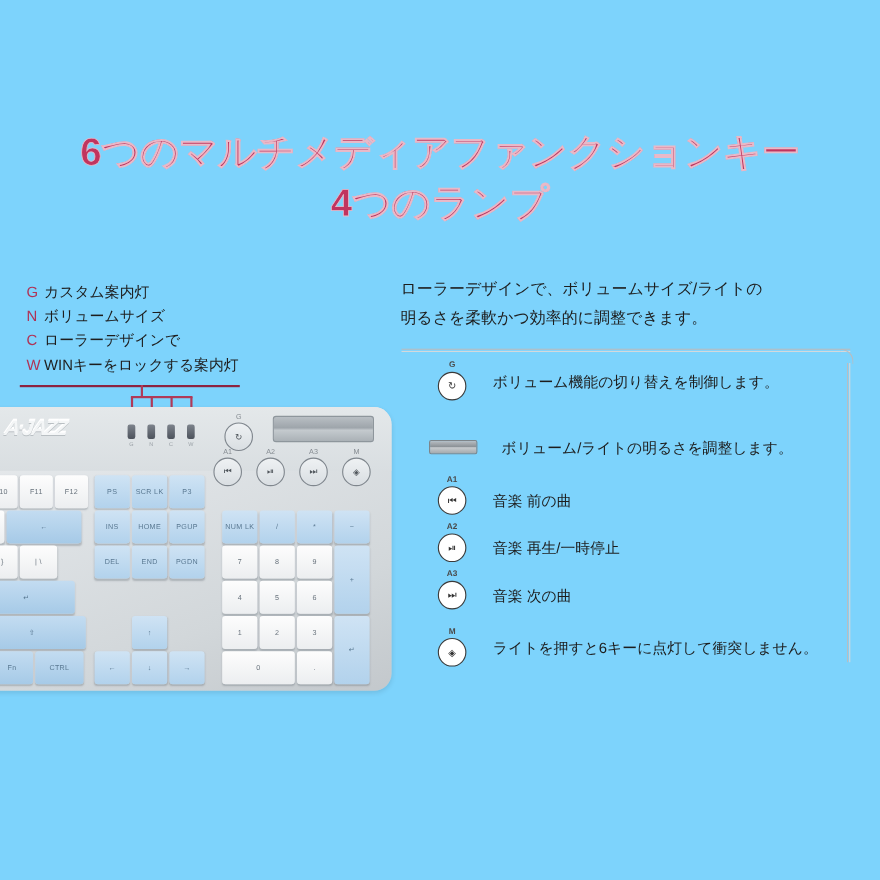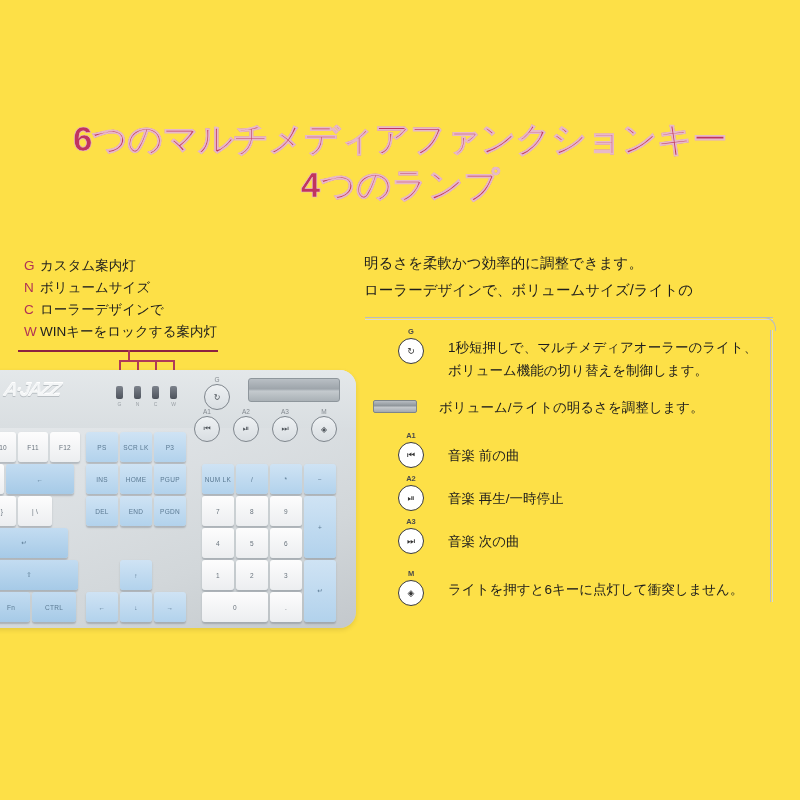--- a/index.html
+++ b/index.html
@@ -9,7 +9,7 @@
     font-family: "Liberation Sans", "DejaVu Sans", sans-serif;
     overflow: hidden;
   }
-  #page { position: relative; width: 800px; height: 800px; background:#fde047; }
+  #page { position: relative; width: 800px; height: 800px; background:#7dd3fc; }
 
   
   .title-block {

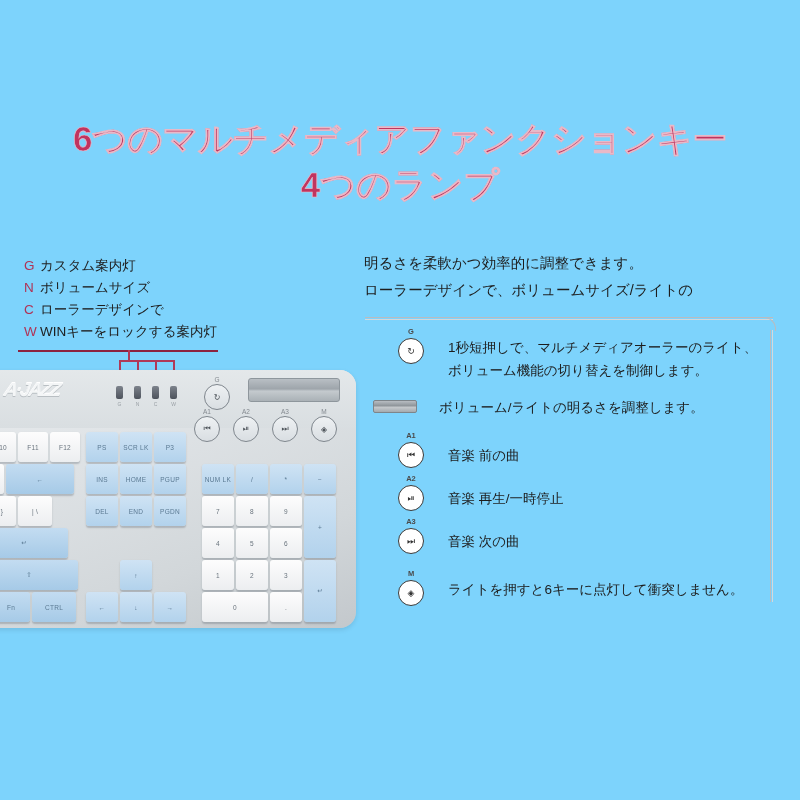--- a/index.html
+++ b/index.html
@@ -265,8 +265,8 @@
   </div>
 
   <div class="intro">
+    <div>ローラーデザインで、ボリュームサイズ/ライトの</div>
     <div>明るさを柔軟かつ効率的に調整できます。</div>
-    <div>ローラーデザインで、ボリュームサイズ/ライトの</div>
   </div>
 
   <div class="hairline"></div>

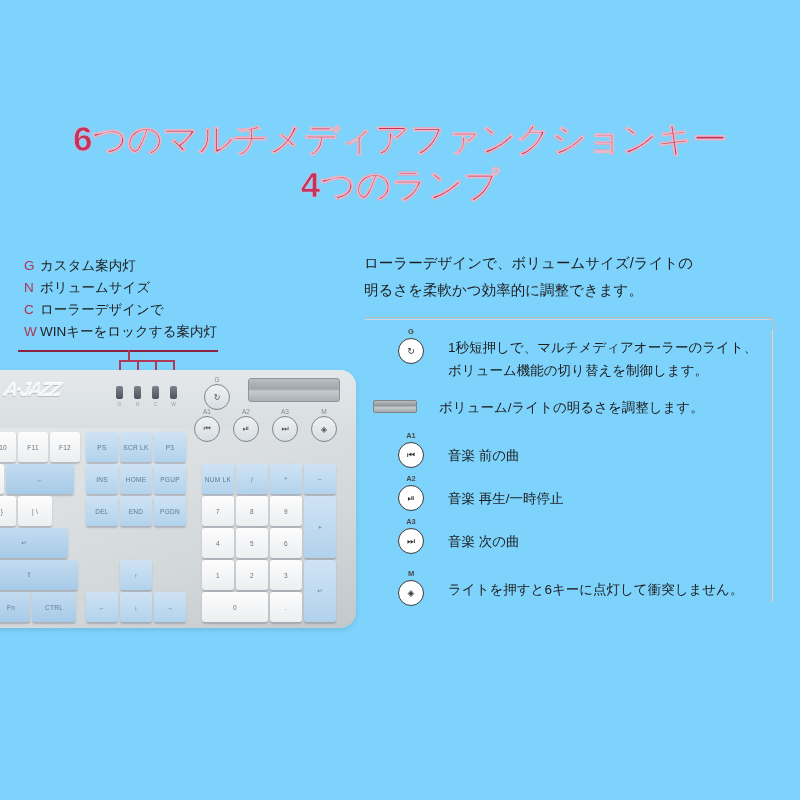--- a/index.html
+++ b/index.html
@@ -279,7 +279,6 @@
       <div class="feat-circle">↻</div>
     </div>
     <div class="feat-text">
-      <span class="ln">1秒短押しで、マルチメディアオーラーのライト、</span>
       <span class="ln">ボリューム機能の切り替えを制御します。</span>
     </div>
   </div>

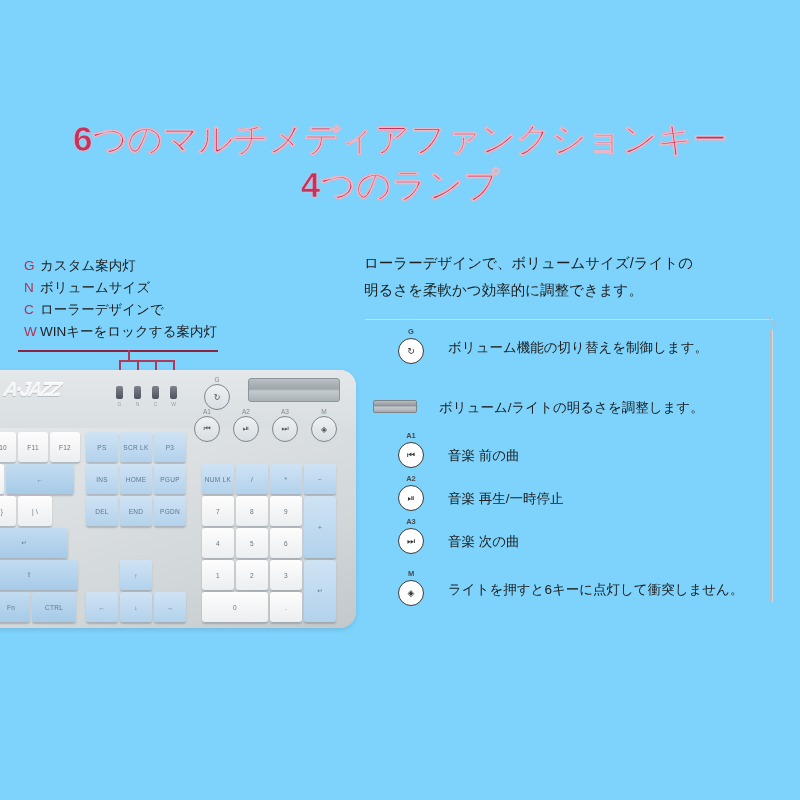--- a/index.html
+++ b/index.html
@@ -283,7 +283,7 @@
     </div>
   </div>
 
-  <div class="feature" style="left:373px; top:396px;justify-content:center;">
+  <div class="feature" style="left:390px; top:396px;justify-content:center;">
     <div class="feat-icon-wrap" style="width:52px; flex:0 0 52px;">
       <div class="feat-bar"></div>
     </div>

